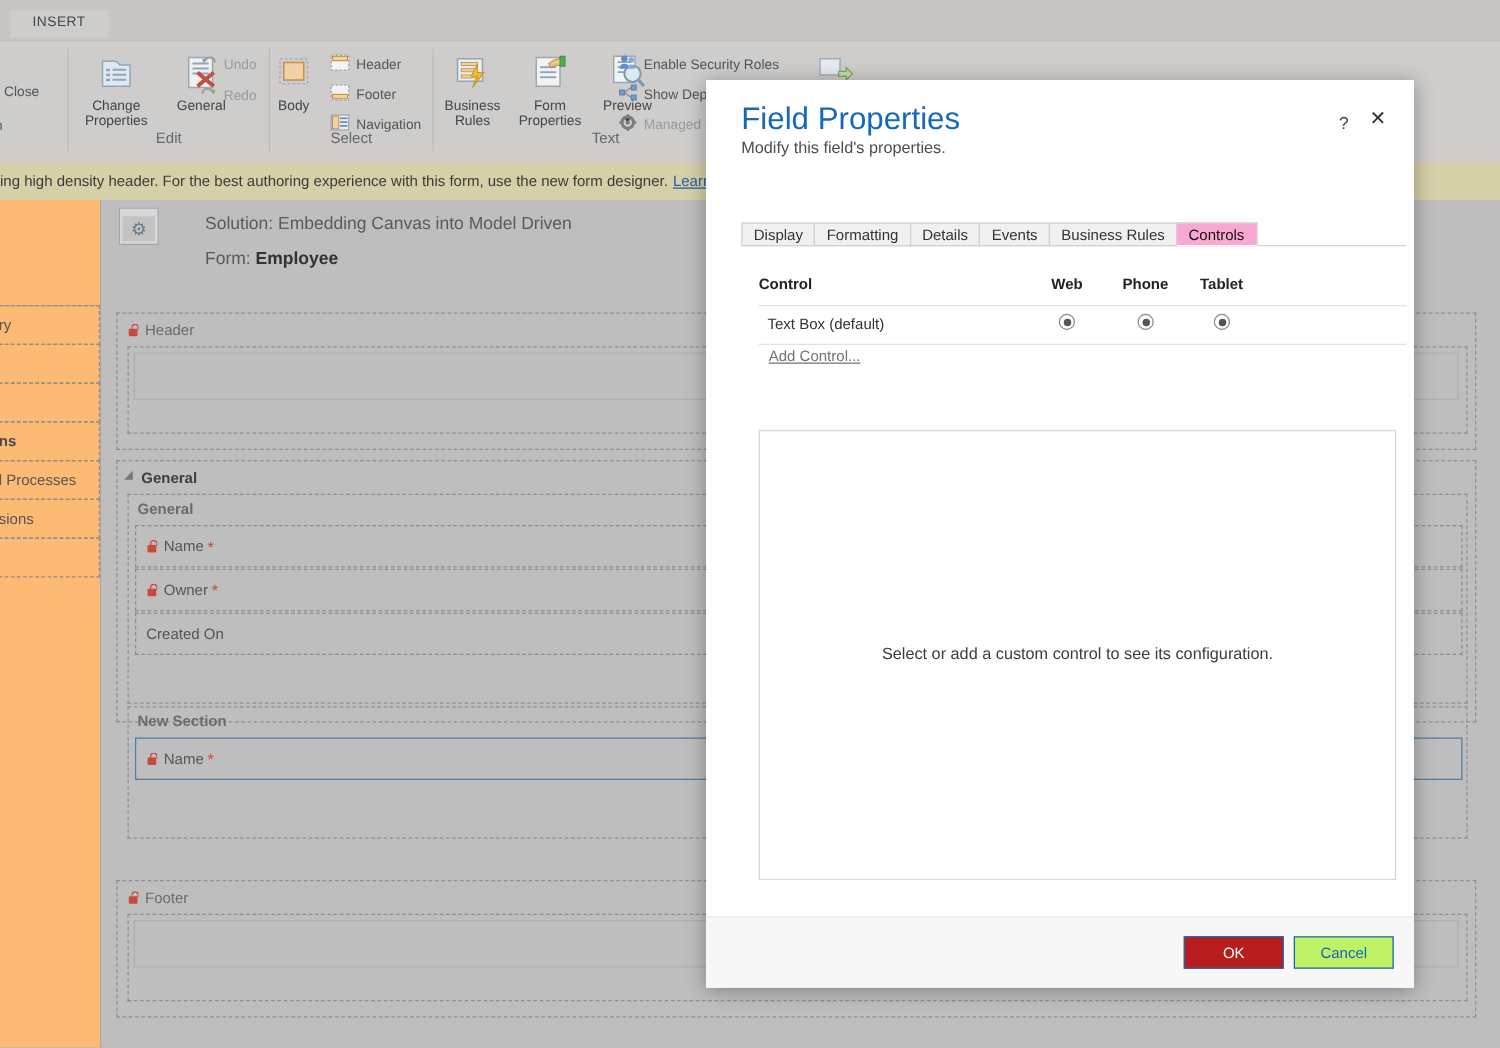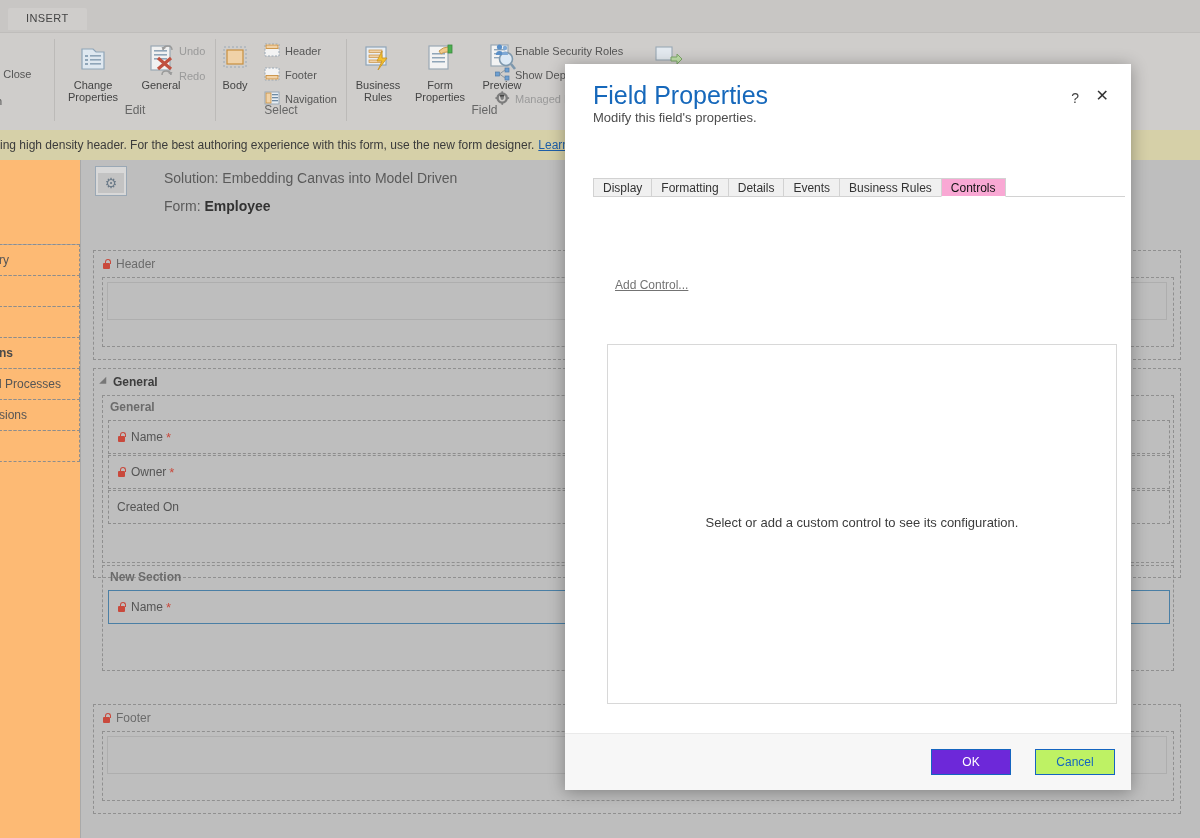--- a/index.html
+++ b/index.html
@@ -434,7 +434,7 @@
             </span><span class="t">Managed Properties</span>
           </div>
         </div>
-        <div class="rgroup-label" style="width:275px;">Field</div>
+        <div class="rgroup-label" style="width:275px;">Text</div>
       </div>
 
       <div class="rgroup" style="left:637px; width:60px;">

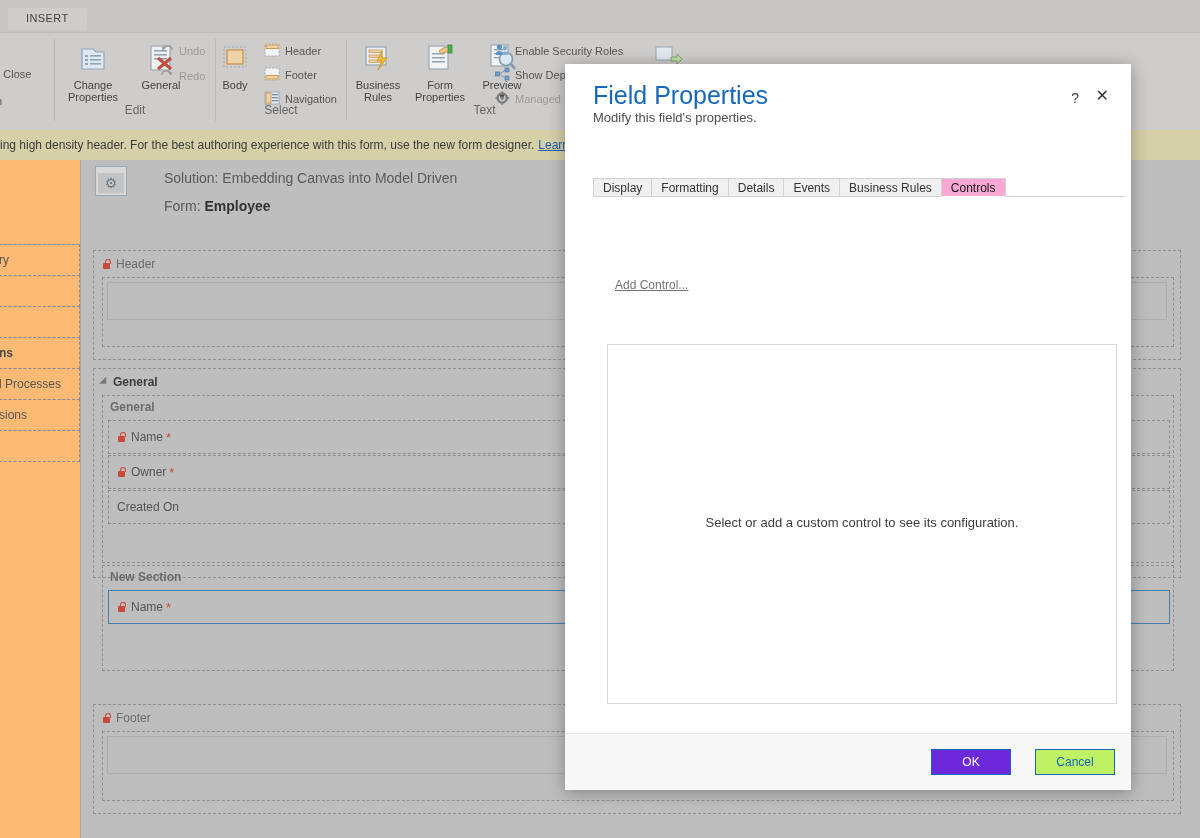--- a/index.html
+++ b/index.html
@@ -571,6 +571,20 @@
       <div class="tab active">Controls</div>
     </div>
 
+    <div class="ctl-table">
+      <div class="ctl-head">
+        <span class="c-name">Control</span>
+        <span class="c-web">Web</span>
+        <span class="c-phone">Phone</span>
+        <span class="c-tablet">Tablet</span>
+      </div>
+      <div class="ctl-row">
+        <span class="r-name">Text Box (default)</span>
+        <span class="radio web"></span>
+        <span class="radio phone"></span>
+        <span class="radio tablet"></span>
+      </div>
+    </div>
 
     <div class="addctl">Add Control...</div>
 

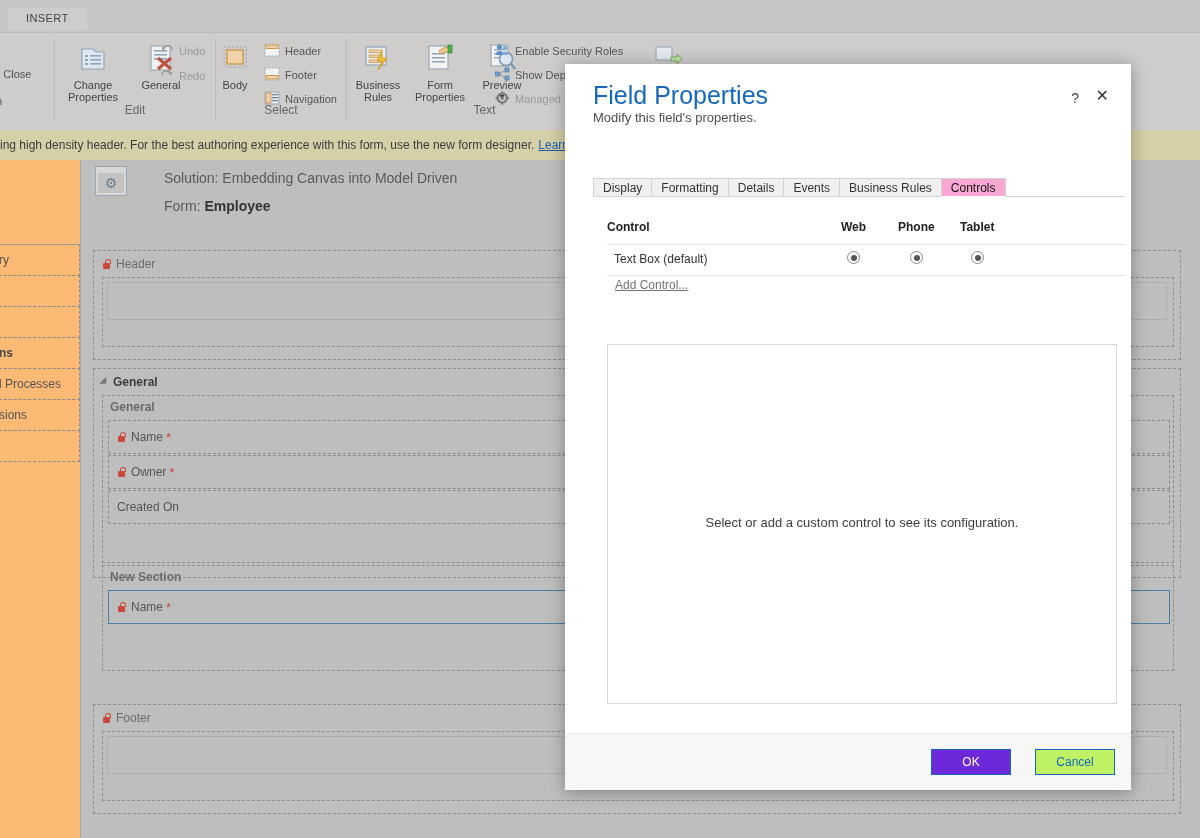--- a/index.html
+++ b/index.html
@@ -247,7 +247,7 @@
     font-family: "Liberation Sans", sans-serif;
   }
   .btn-ok {
-    right: 120px; background: #6d28d9; color: #fff; border: 1px solid #1565c0;
+    right: 104px; background: #b91c1c; color: #fff; border: 1px solid #1565c0;
   }
   .btn-cancel {
     right: 16px; background: #bef264; color: #1565c0; border: 1px solid #1565c0;

